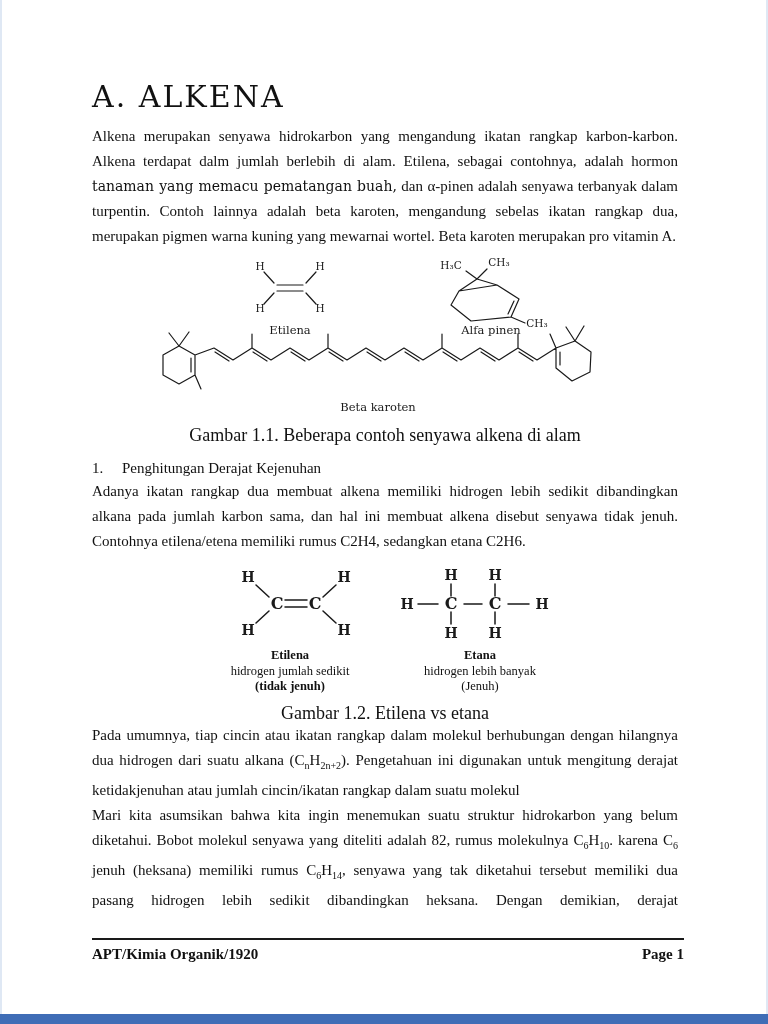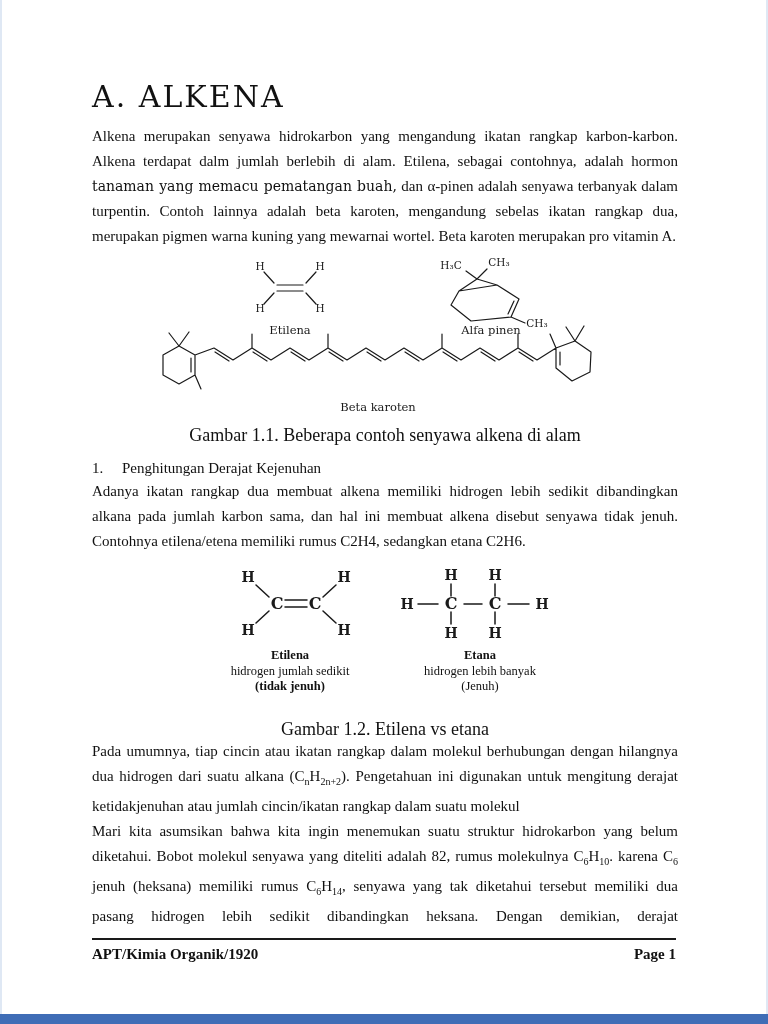--- a/index.html
+++ b/index.html
@@ -52,7 +52,7 @@
     line-height:20px;
   }
   .caption1 { margin-top:2px; }
-  .caption2 { margin-top:24px;font-family:Liberation Serif, serif; }
+  .caption2 { margin-top:8px;font-family:Liberation Serif, serif; }
 
   .heading {
     margin-top:12px;

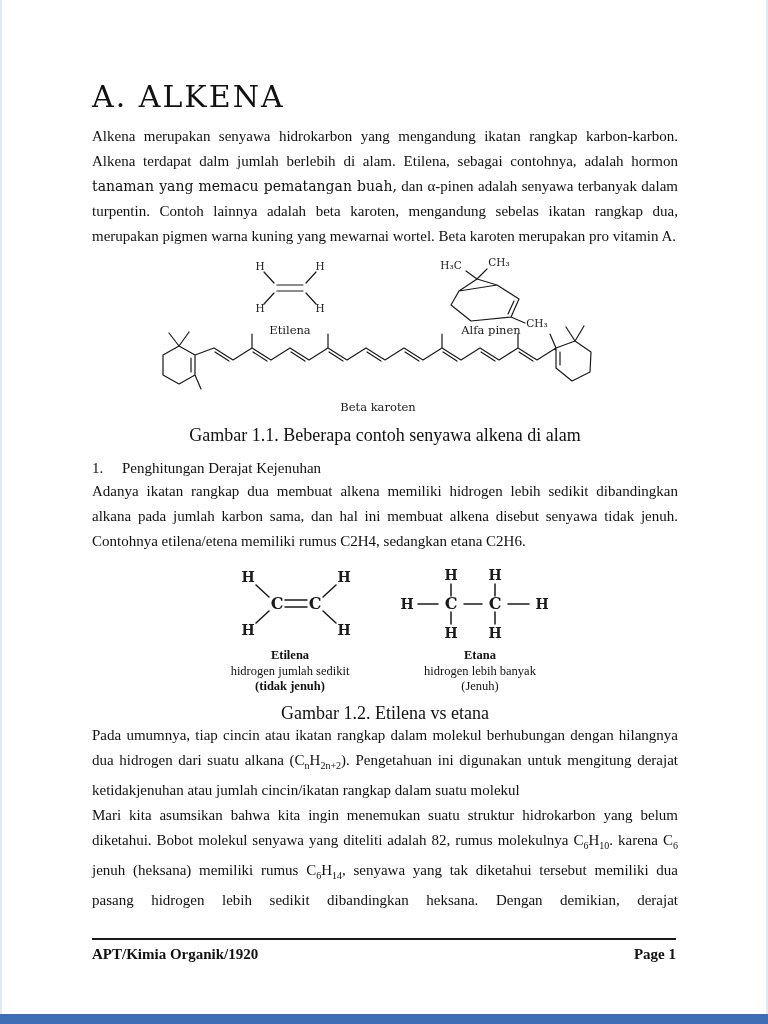--- a/index.html
+++ b/index.html
@@ -78,7 +78,7 @@
   .lbl-bold { font-weight:bold; }
 
   .page-footer {
-    position:absolute; top:938px; left:90px; right:90px;
+    position:absolute; top:938px; left:90px; right:82px;
     border-top:2px solid #1a1a1a;
     padding-top:6px;
     display:flex; justify-content:space-between;

